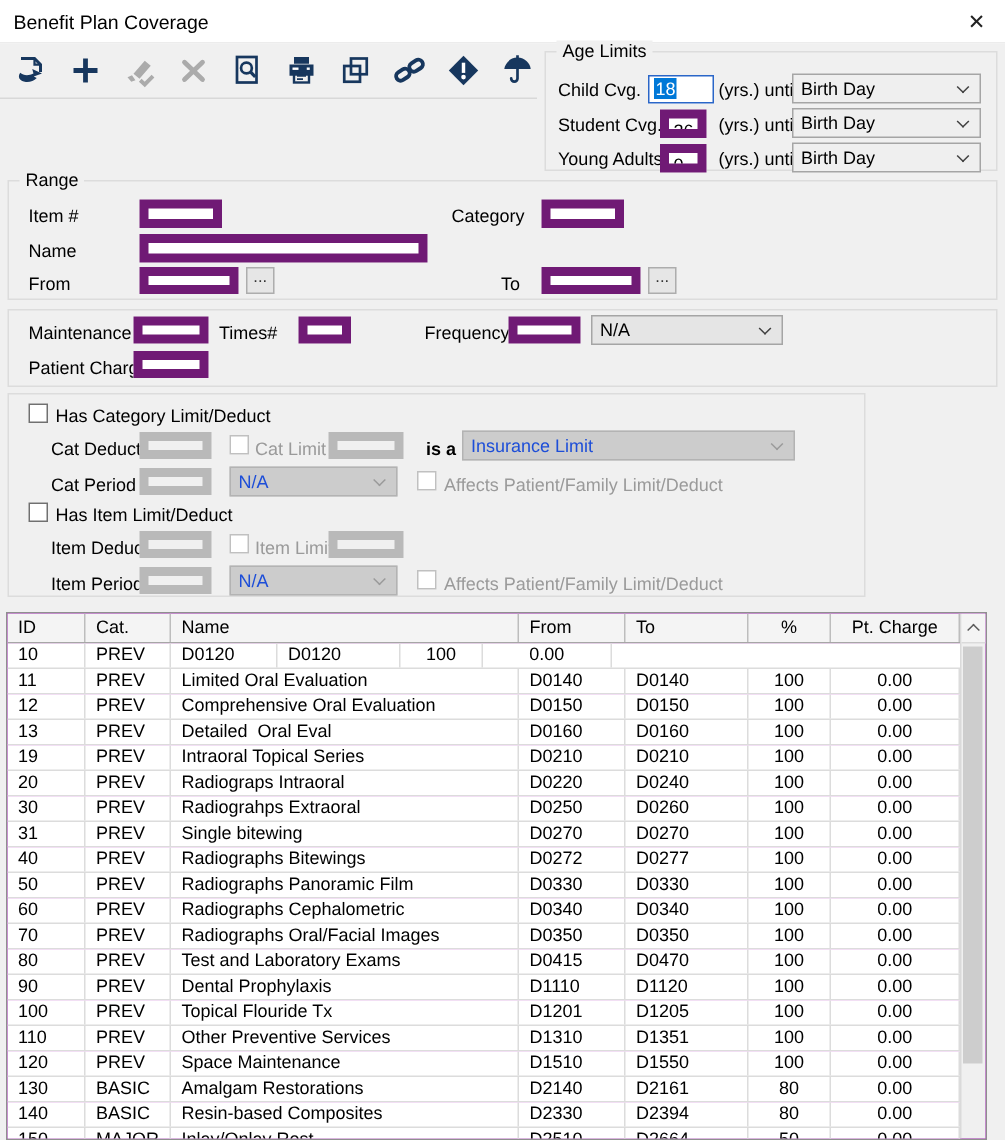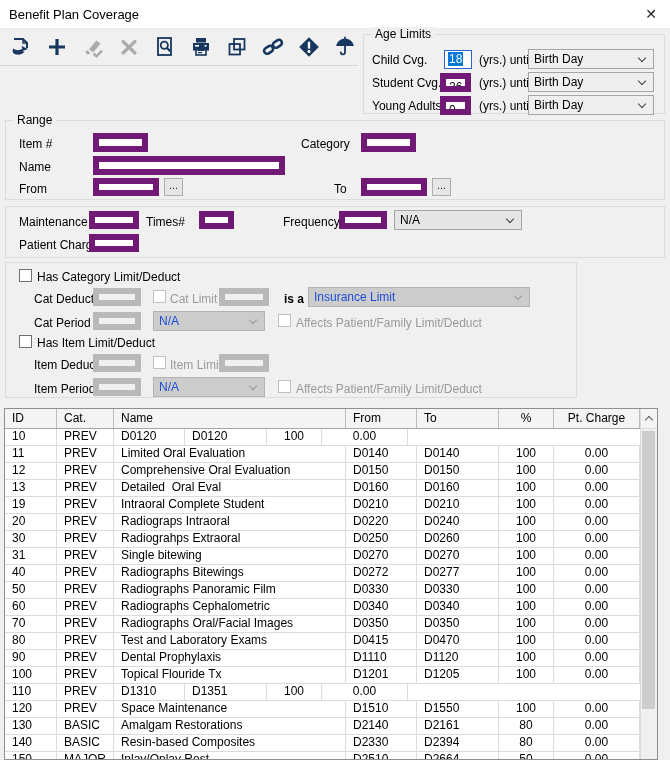--- a/index.html
+++ b/index.html
@@ -140,7 +140,7 @@
   <span class="legend">Age Limits</span>
 
   <span class="lbl" style="left:8px;top:18px">Child Cvg.</span>
-  <div class="tb focus" style="left:80px;top:15px;width:28px"><span class="sel">18</span></div>
+  <div class="tb focus" style="left:68px;top:15px;width:44px"><span class="sel">18</span></div>
   <span class="lbl" style="left:115px;top:18px">(yrs.) until</span>
   <div class="combo" style="left:164px;top:14px;width:126px"><span>Birth Day</span><span class="chev"></span></div>
 

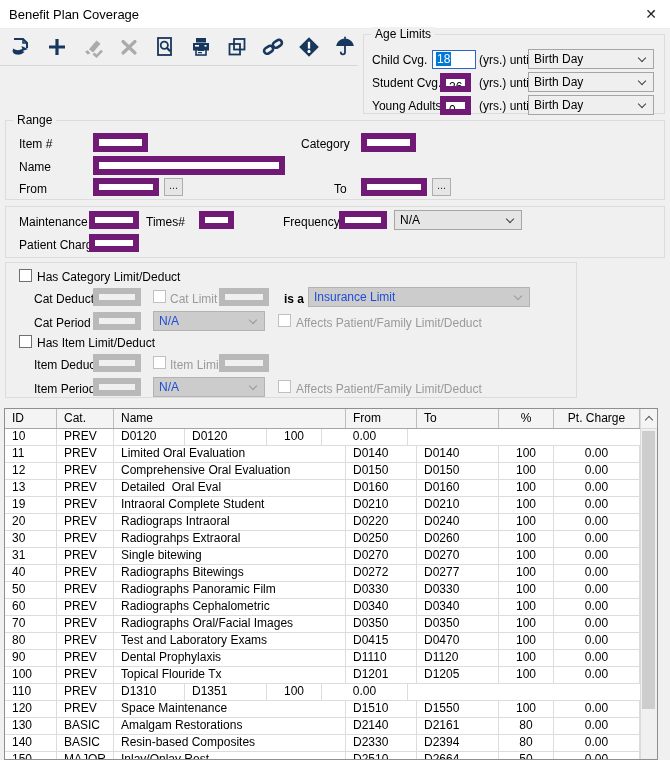--- a/index.html
+++ b/index.html
@@ -269,7 +269,7 @@
       <div class="trow">
         <div class="tcell c0">19</div>
         <div class="tcell c1">PREV</div>
-        <div class="tcell c2">Intraoral Complete Student</div>
+        <div class="tcell c2">Intraoral Topical Series</div>
         <div class="tcell c3">D0210</div>
         <div class="tcell c4">D0210</div>
         <div class="tcell c5">100</div>

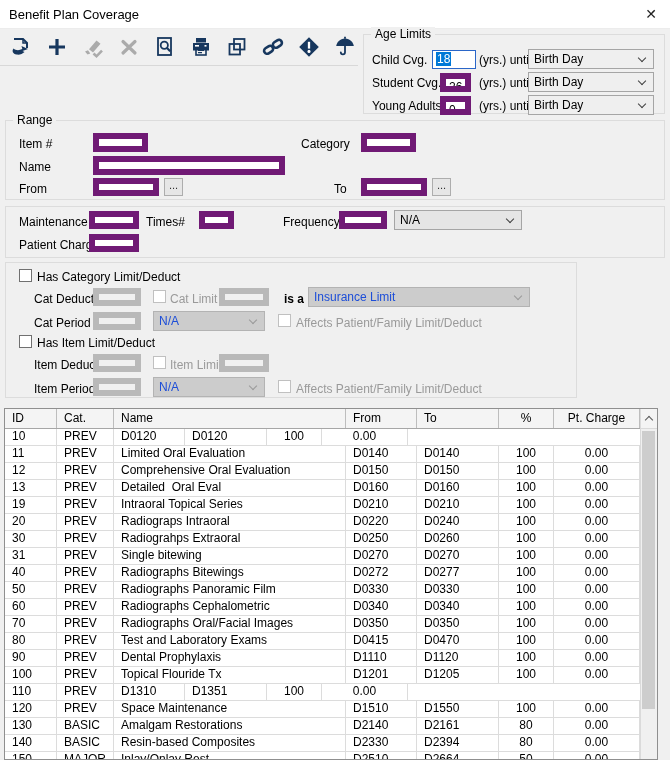--- a/index.html
+++ b/index.html
@@ -368,6 +368,7 @@
       <div class="trow">
         <div class="tcell c0">110</div>
         <div class="tcell c1">PREV</div>
+        <div class="tcell c2">Other Preventive Services</div>
         <div class="tcell c3">D1310</div>
         <div class="tcell c4">D1351</div>
         <div class="tcell c5">100</div>

